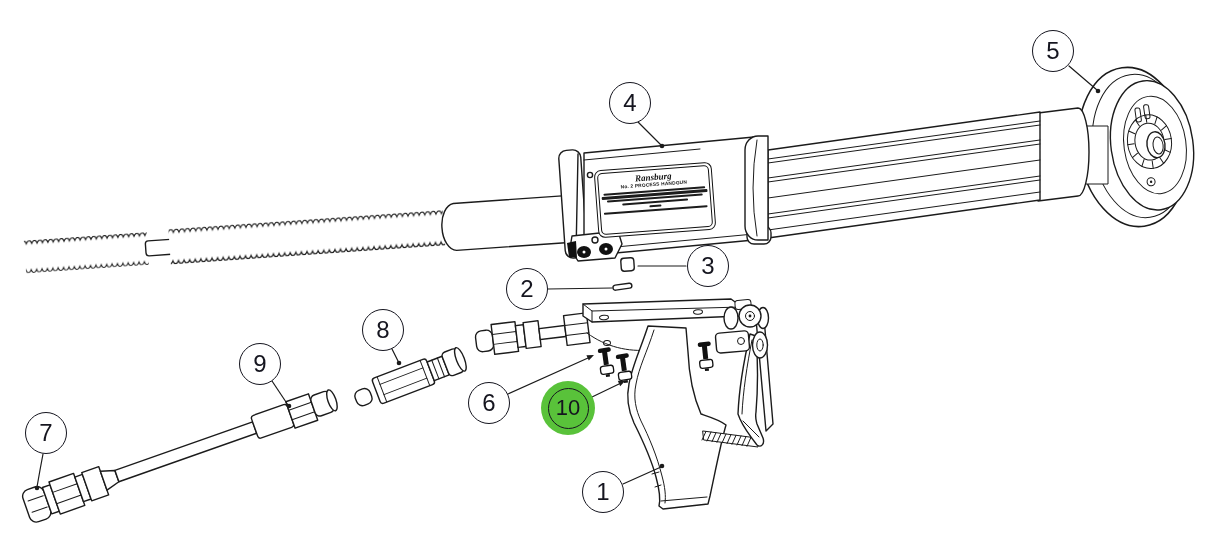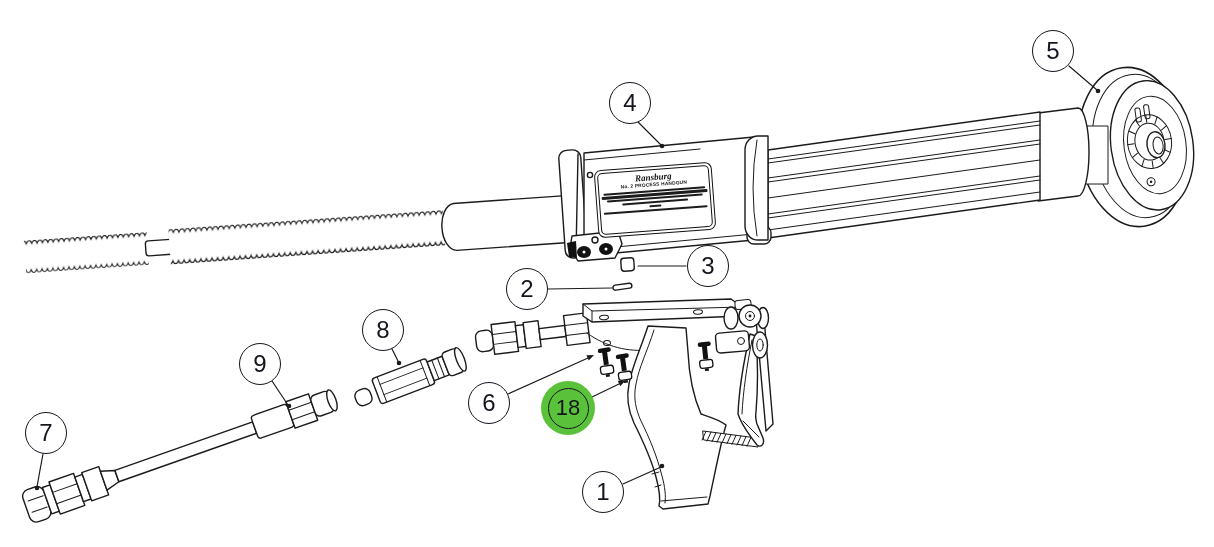--- a/index.html
+++ b/index.html
@@ -299,7 +299,7 @@
 <div class="callout c8">8</div>
 <div class="callout c9">9</div>
 <div class="c10wrap" style="background: rgb(89, 194, 58);">
-  <div class="callout">18</div>
+  <div class="callout">10</div>
 </div>
 
 </div>

